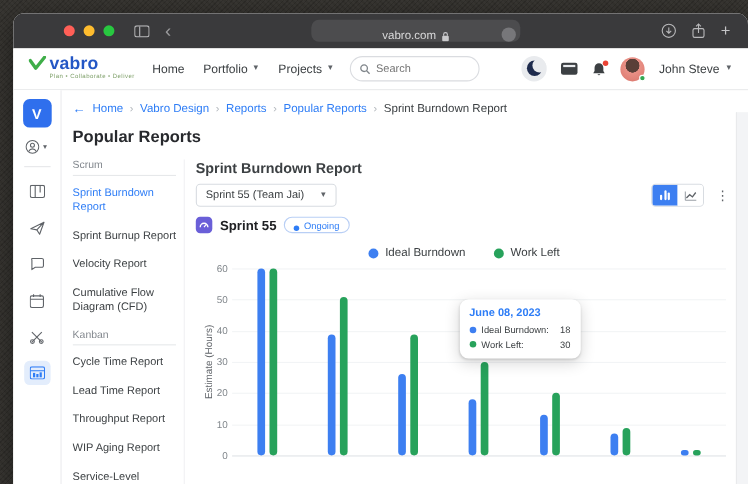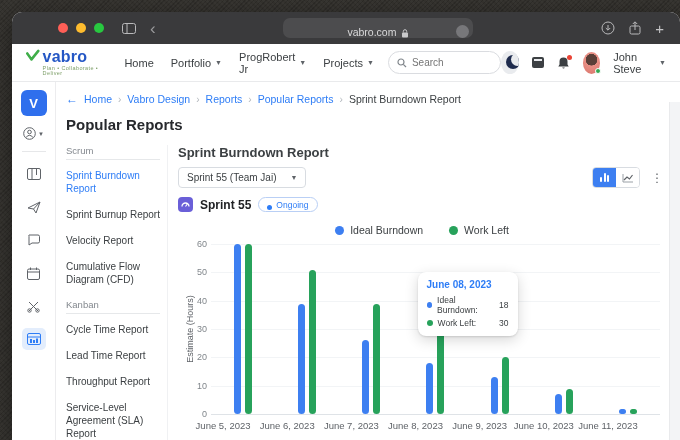--- a/index.html
+++ b/index.html
@@ -205,10 +205,6 @@
           <span class="caret">▼</span>
         </div>
         <div class="nav-item">
-          <span>ProgRobert Jr</span>
-          <span class="caret">▼</span>
-        </div>
-        <div class="nav-item">
           <span>Projects</span>
           <span class="caret">▼</span>
         </div>

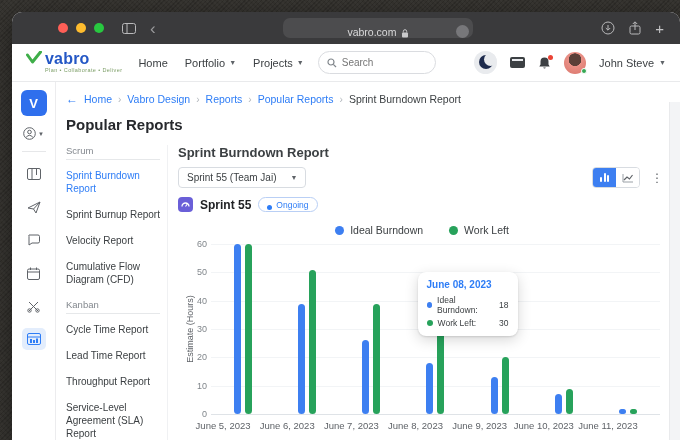--- a/index.html
+++ b/index.html
@@ -134,7 +134,7 @@
   .xlabels{ display:flex; margin:6px 26px 0 13px; }
   .xlabels div{ flex:1; text-align:center; font-size:9.5px; color:#5f6368; }
 
-  .tooltip{ position:absolute; left:46%; top:28px; width:100px; background:#fff; border-radius:8px;
+  .tooltip{ position:absolute; left:46%; top:28px; width:110px; background:#fff; border-radius:8px;
     box-shadow:0 1px 2px rgba(0,0,0,.12), 0 4px 14px rgba(0,0,0,.16); padding:7px 9px 8px; z-index:5; }
   .tt-date{ font-size:10px; font-weight:700; color:#2e7df6; margin-bottom:5px; }
   .tt-row{ display:flex; align-items:center; gap:5px; font-size:8.5px; color:#3c4043; margin-top:3px; }

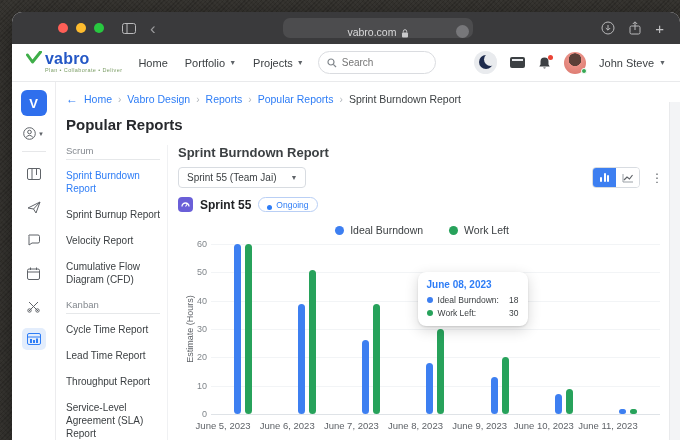--- a/index.html
+++ b/index.html
@@ -325,6 +325,7 @@
             <div class="rl-item">Cycle Time Report</div>
             <div class="rl-item">Lead Time Report</div>
             <div class="rl-item">Throughput Report</div>
+            <div class="rl-item">WIP Aging Report</div>
             <div class="rl-item">Service-Level Agreement (SLA) Report</div>
           </div>
 

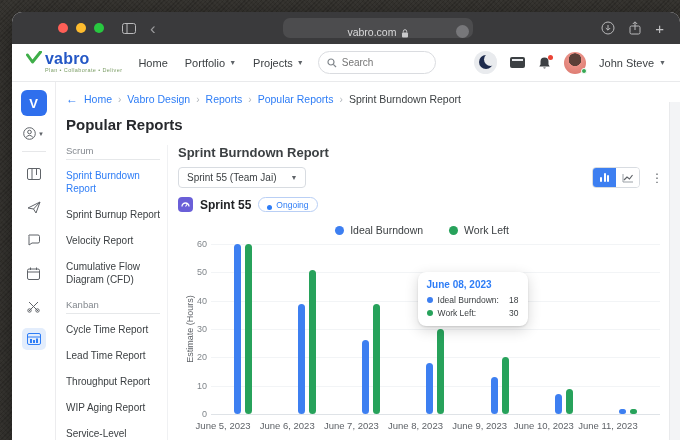--- a/index.html
+++ b/index.html
@@ -446,15 +446,6 @@
                 </div>
               </div>
           </div>
-          <div class="xlabels">
-              <div>June 5, 2023</div>
-              <div>June 6, 2023</div>
-              <div>June 7, 2023</div>
-              <div>June 8, 2023</div>
-              <div>June 9, 2023</div>
-              <div>June 10, 2023</div>
-              <div>June 11, 2023</div>
-            </div>
         </div>
       </div>
     </div>

